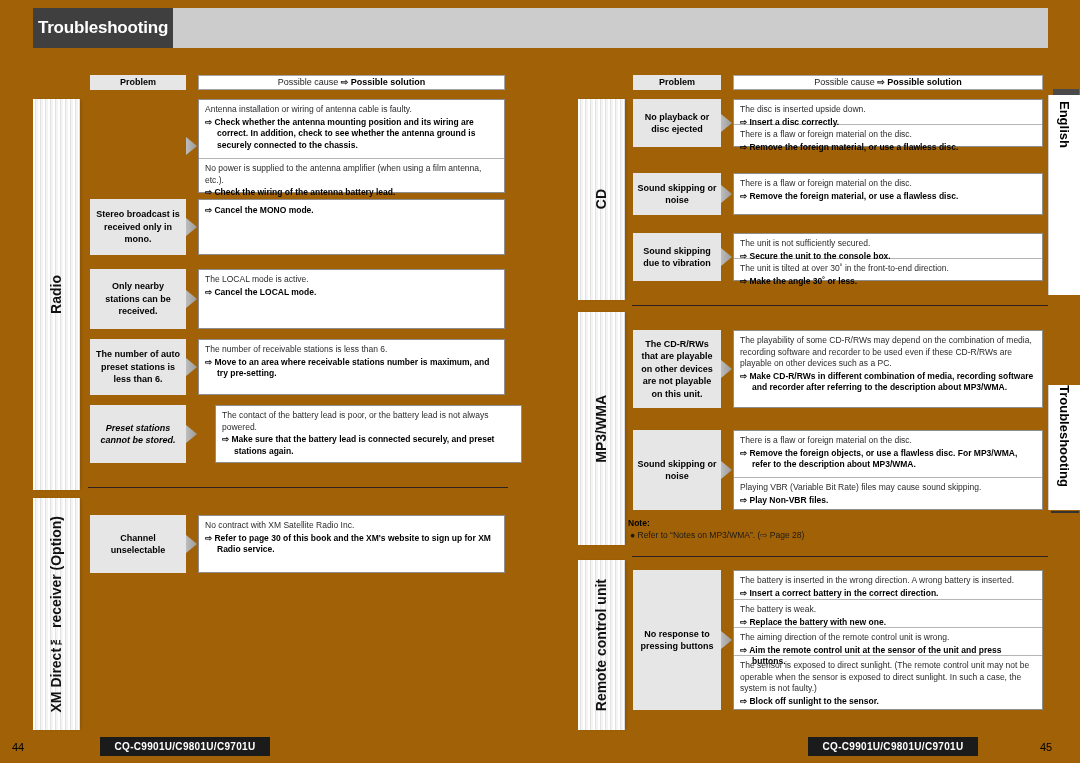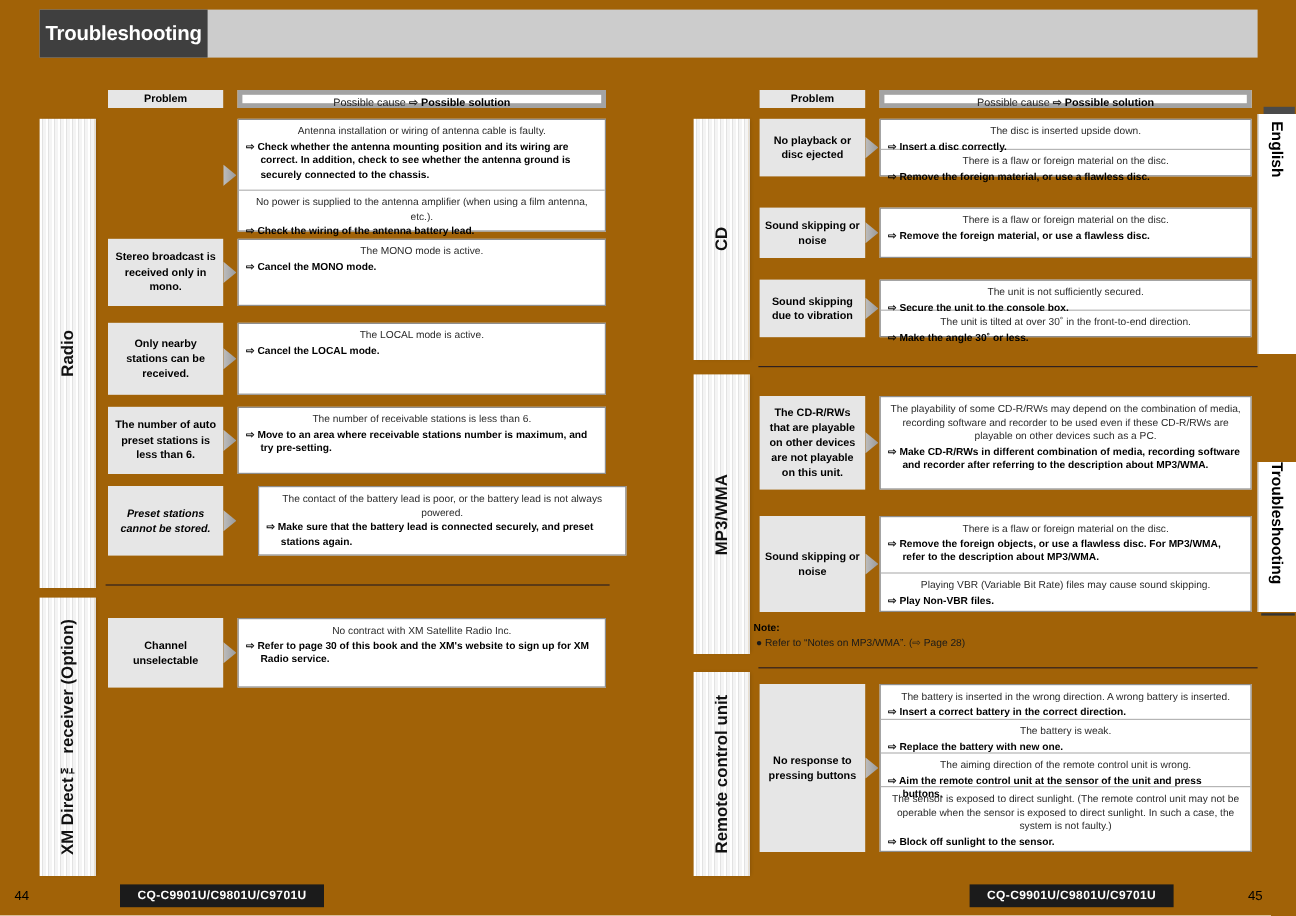--- a/index.html
+++ b/index.html
@@ -107,7 +107,7 @@
     position: absolute; left: 110px; top: 0;
     width: 310px; height: 15px;
     background: #ffffff;
-    border: 4px solid #a3a3a3;
+    border: 1px solid #a3a3a3;
     font-size: 9px; color: #222;
     line-height: 13px; text-align: center;
   }

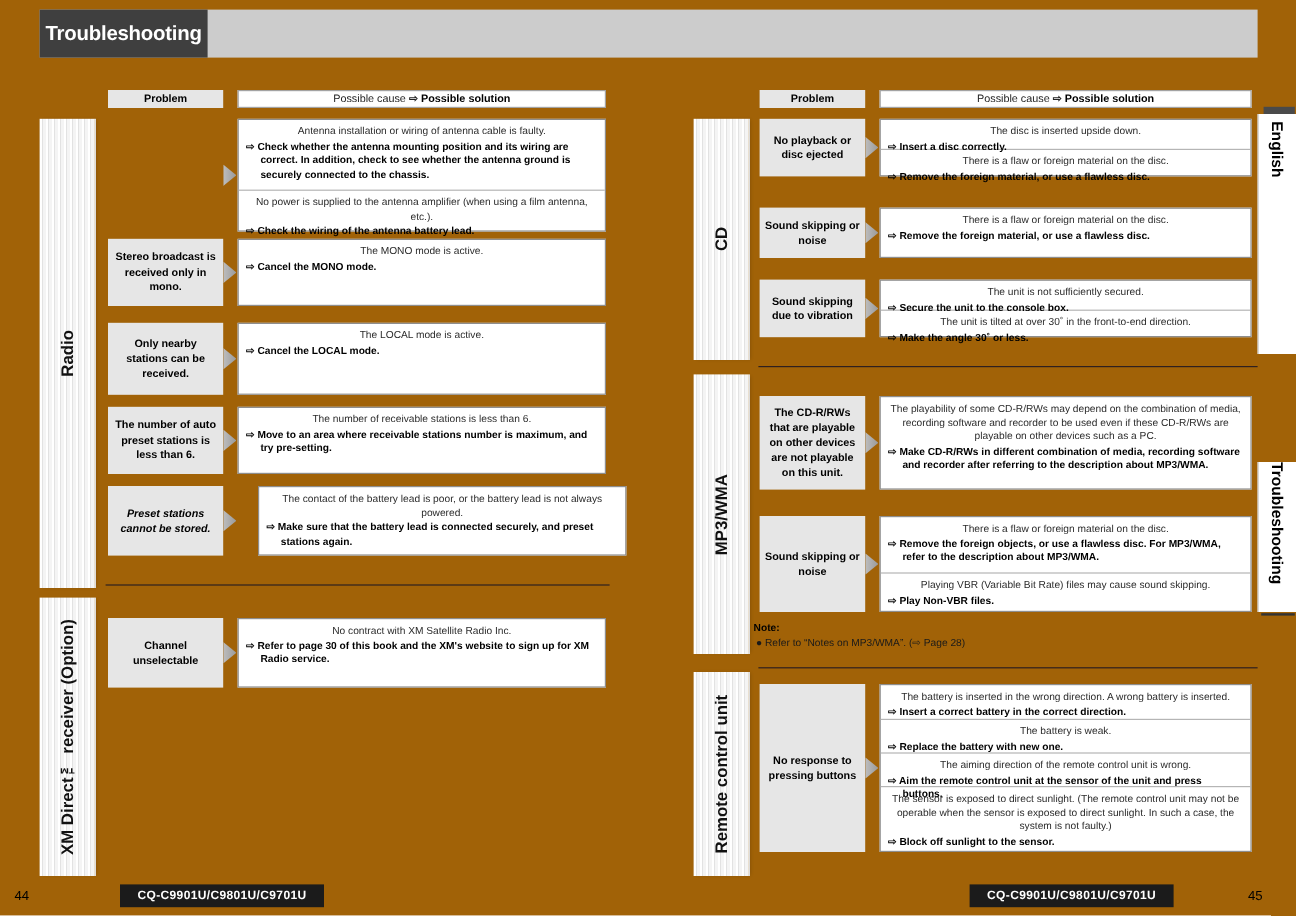--- a/index.html
+++ b/index.html
@@ -140,7 +140,7 @@
     line-height: 11.5px;
   }
   .cell + .cell { border-top: 1px solid #b5b5b5; }
-  .cause { color: #2b2b2b; text-align: center; }
+  .cause { color: #2b2b2b; }
   .sol {
     font-weight: bold; color: #000;
     padding-left: 12px;

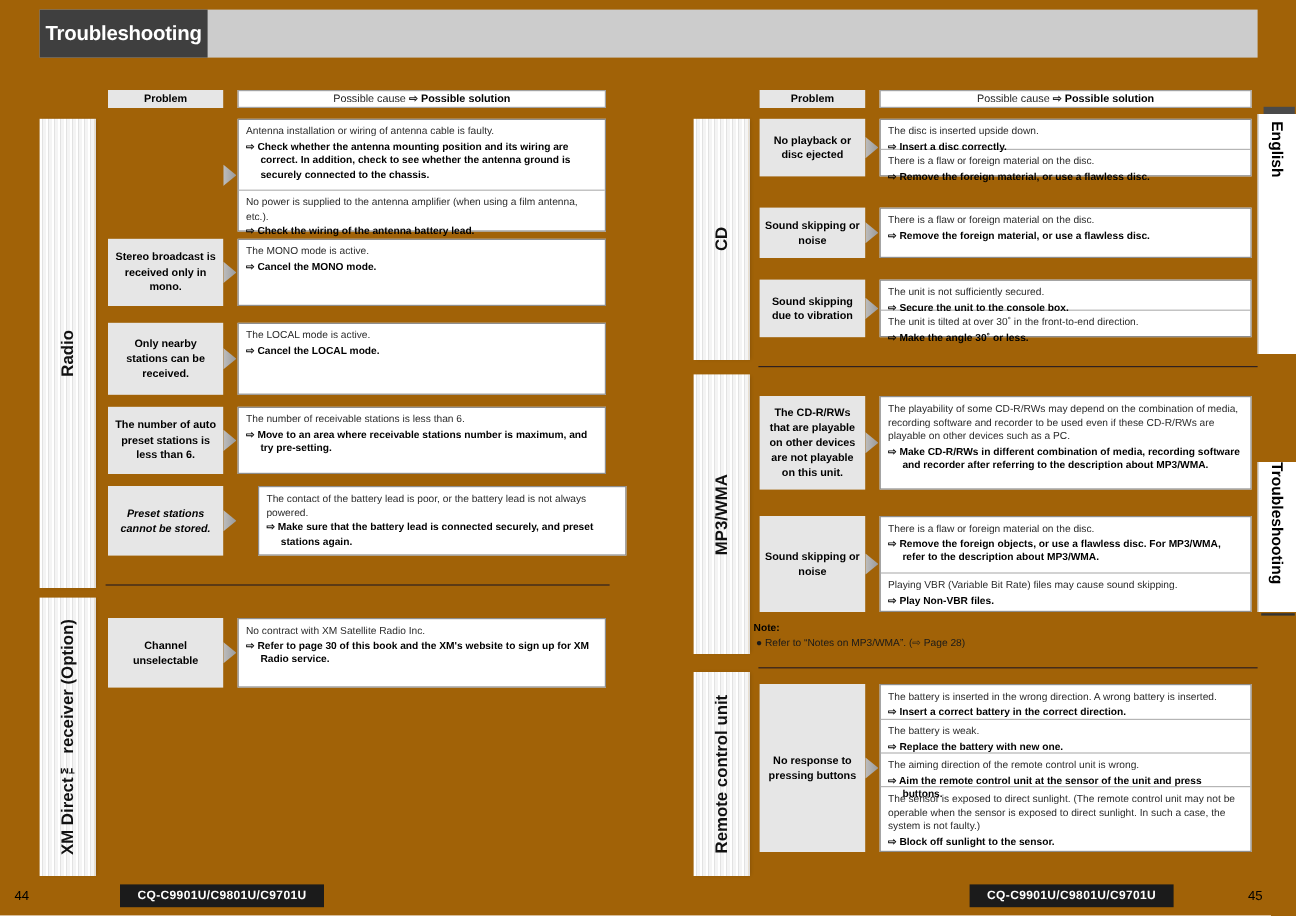--- a/index.html
+++ b/index.html
@@ -227,7 +227,6 @@
     <div class="row-tri" style="left: 186px; top: 218px;"></div>
     <div class="row-cells" style="left: 198px; top: 199px; width: 307px; height: 56px;">
       <div class="cell" style="height: 56px;">
-        <div class="cause">The MONO mode is active.</div>
         <div class="sol"><span class="ar">⇨ </span><span>Cancel the MONO mode.</span></div>
       </div>
     </div>

